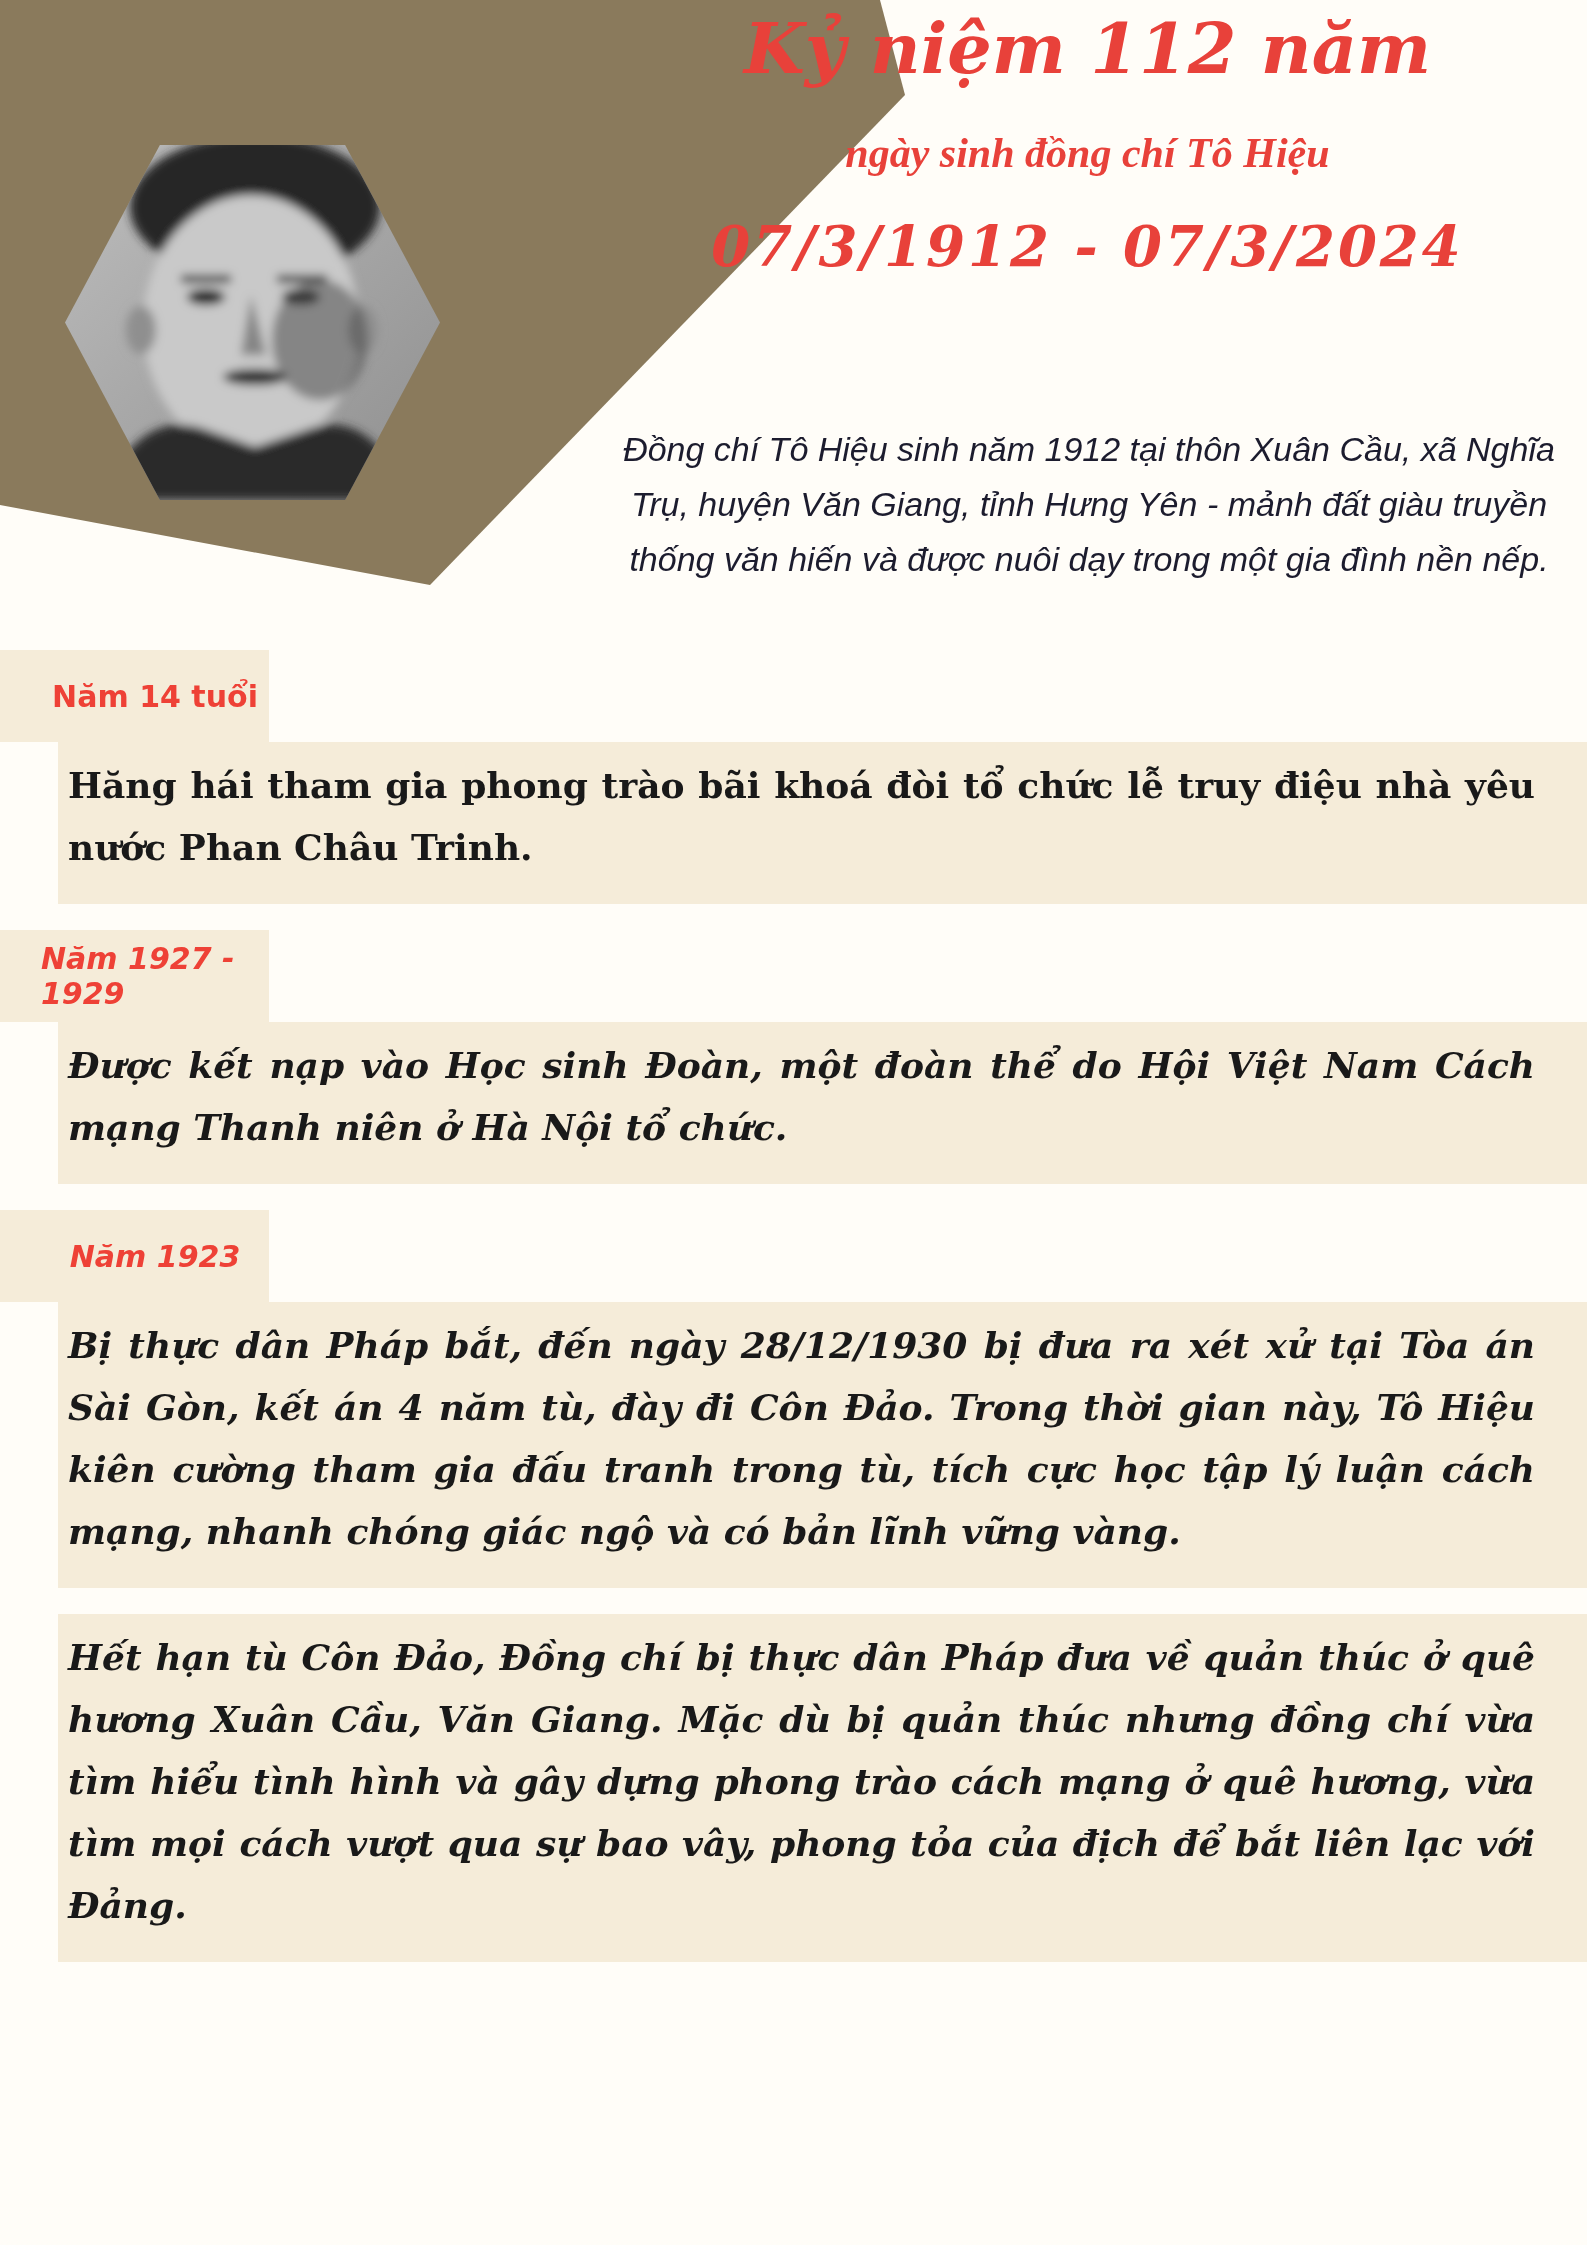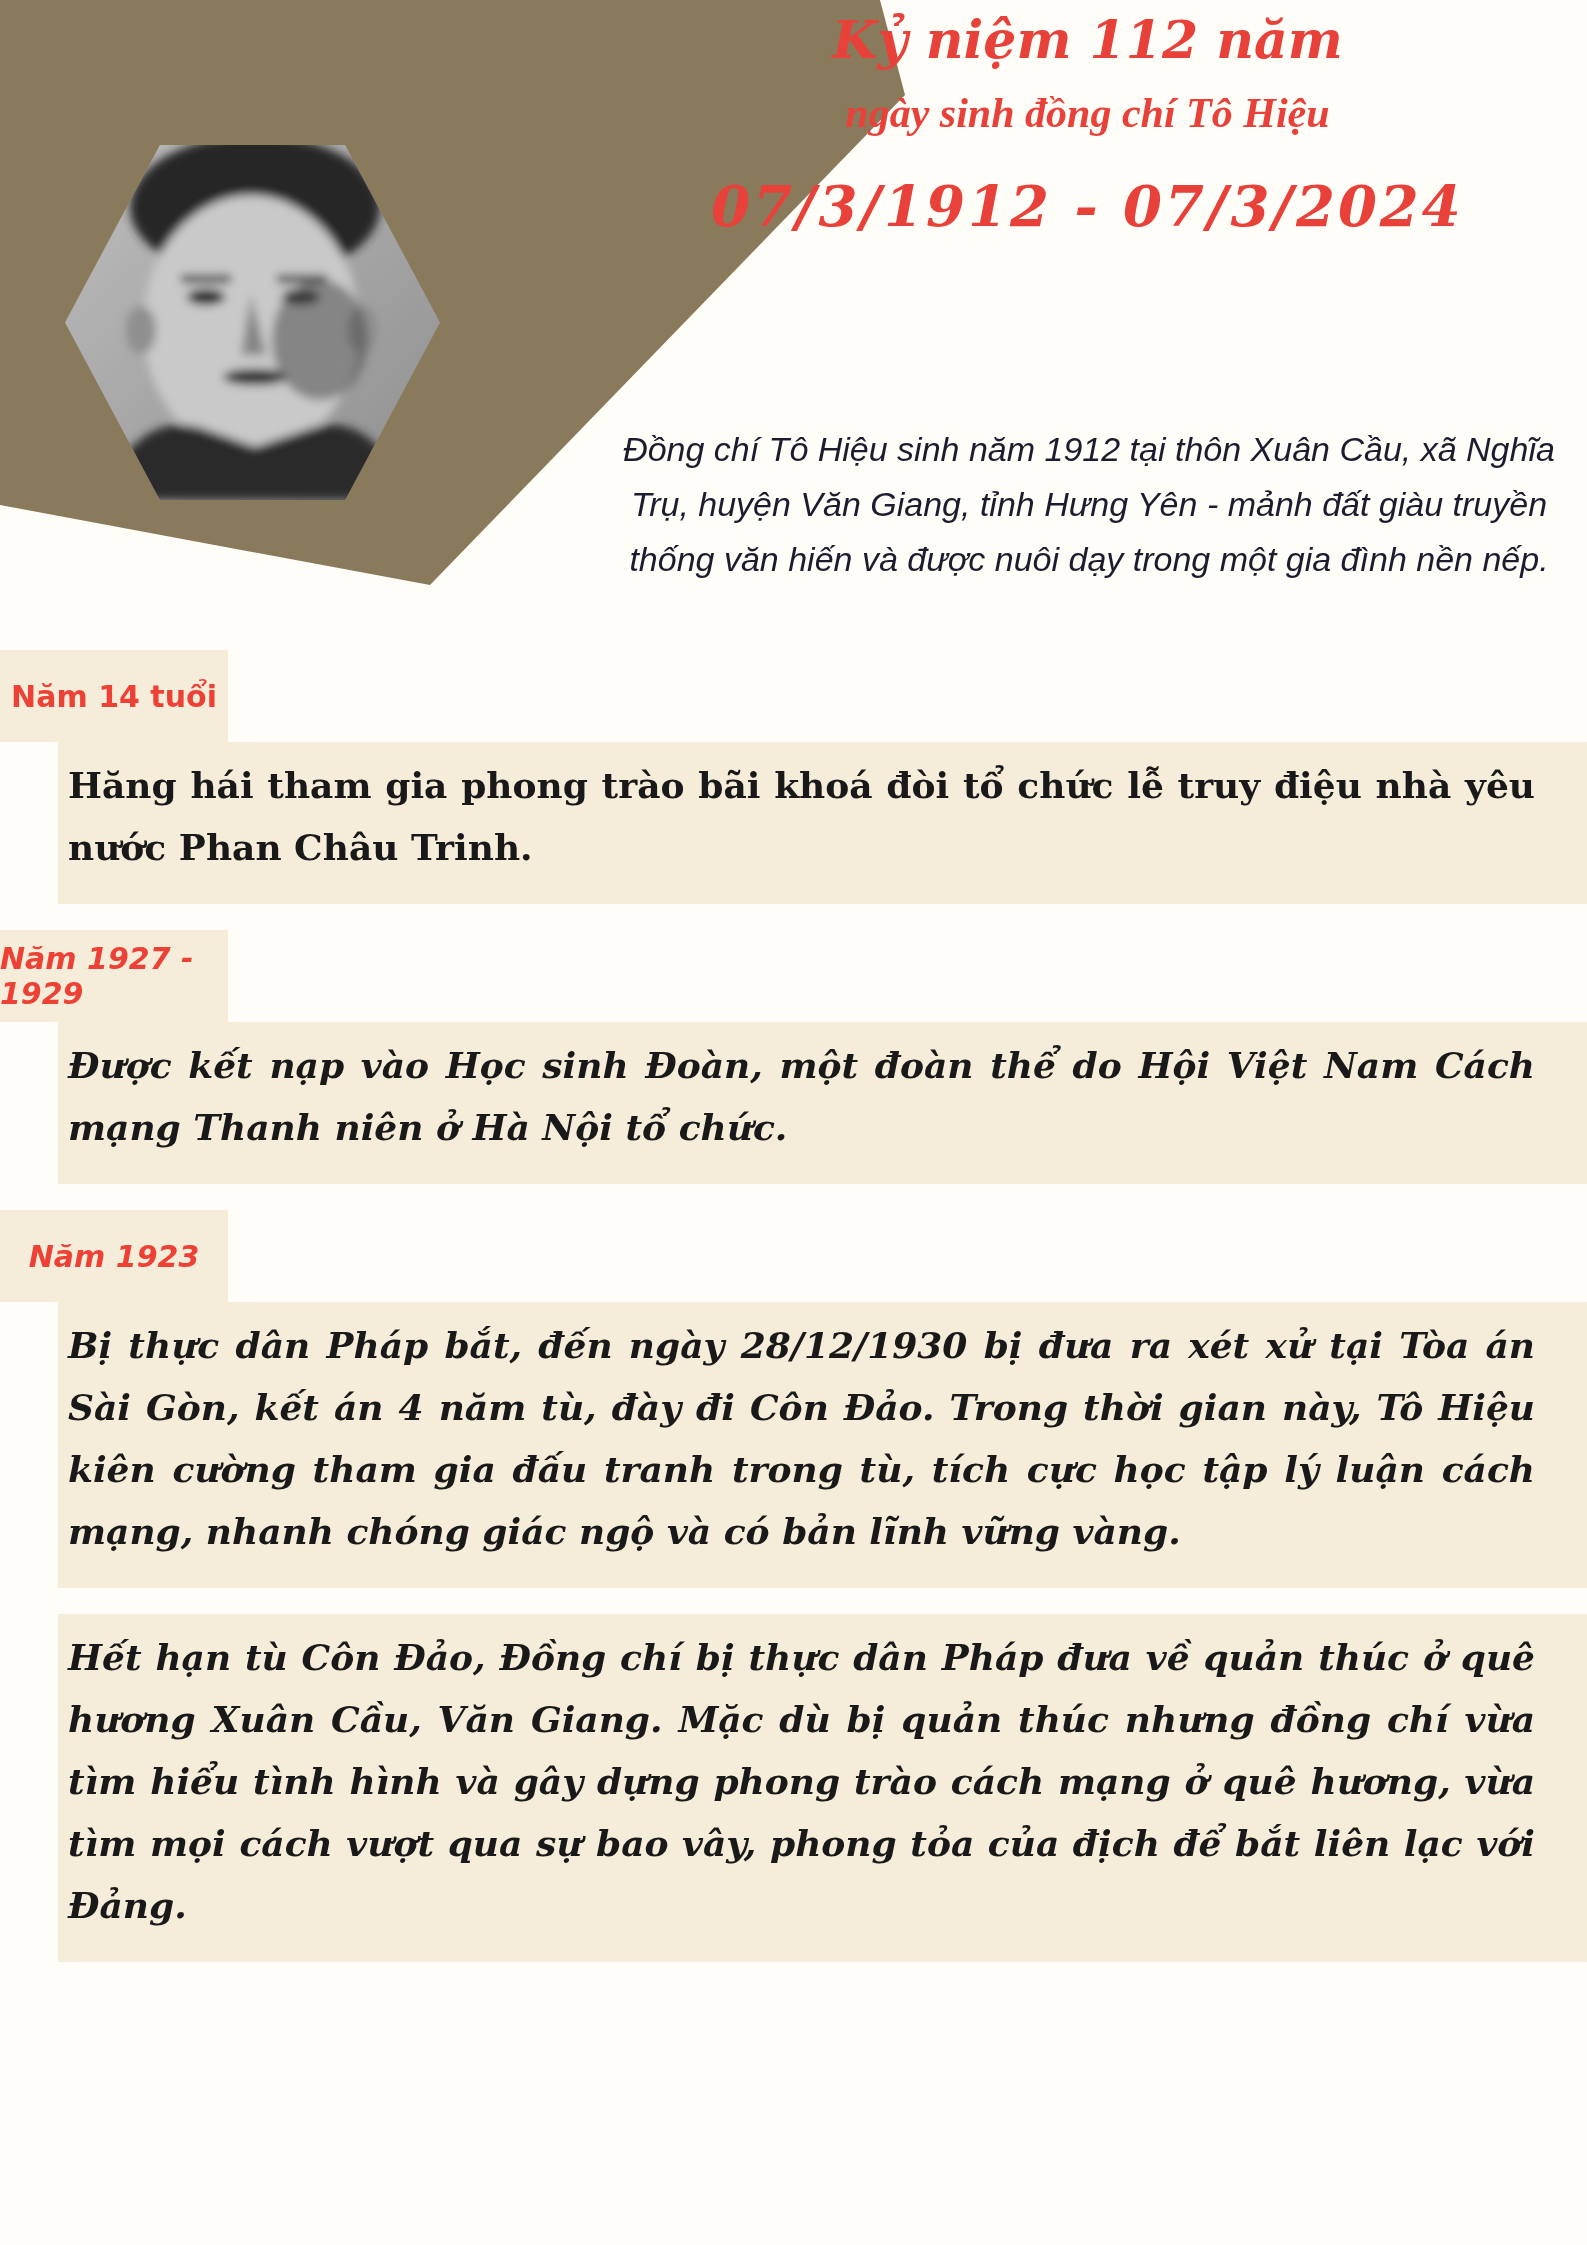--- a/index.html
+++ b/index.html
@@ -49,7 +49,7 @@
     text-align:center;color:#e8413a;
     font-family:"DejaVu Serif", serif;font-style:italic;font-weight:bold;
   }
-  .title-line1{font-size:52px;line-height:1.0;margin-bottom:26px;}
+  .title-line1{font-size:70px;line-height:1.0;margin-bottom:48px;}
   .title-line2{font-size:42px;line-height:1.0;margin-bottom:44px;font-family:Liberation Serif, serif;}
   .title-line3{font-size:56px;line-height:1.0;letter-spacing:3px;}
 

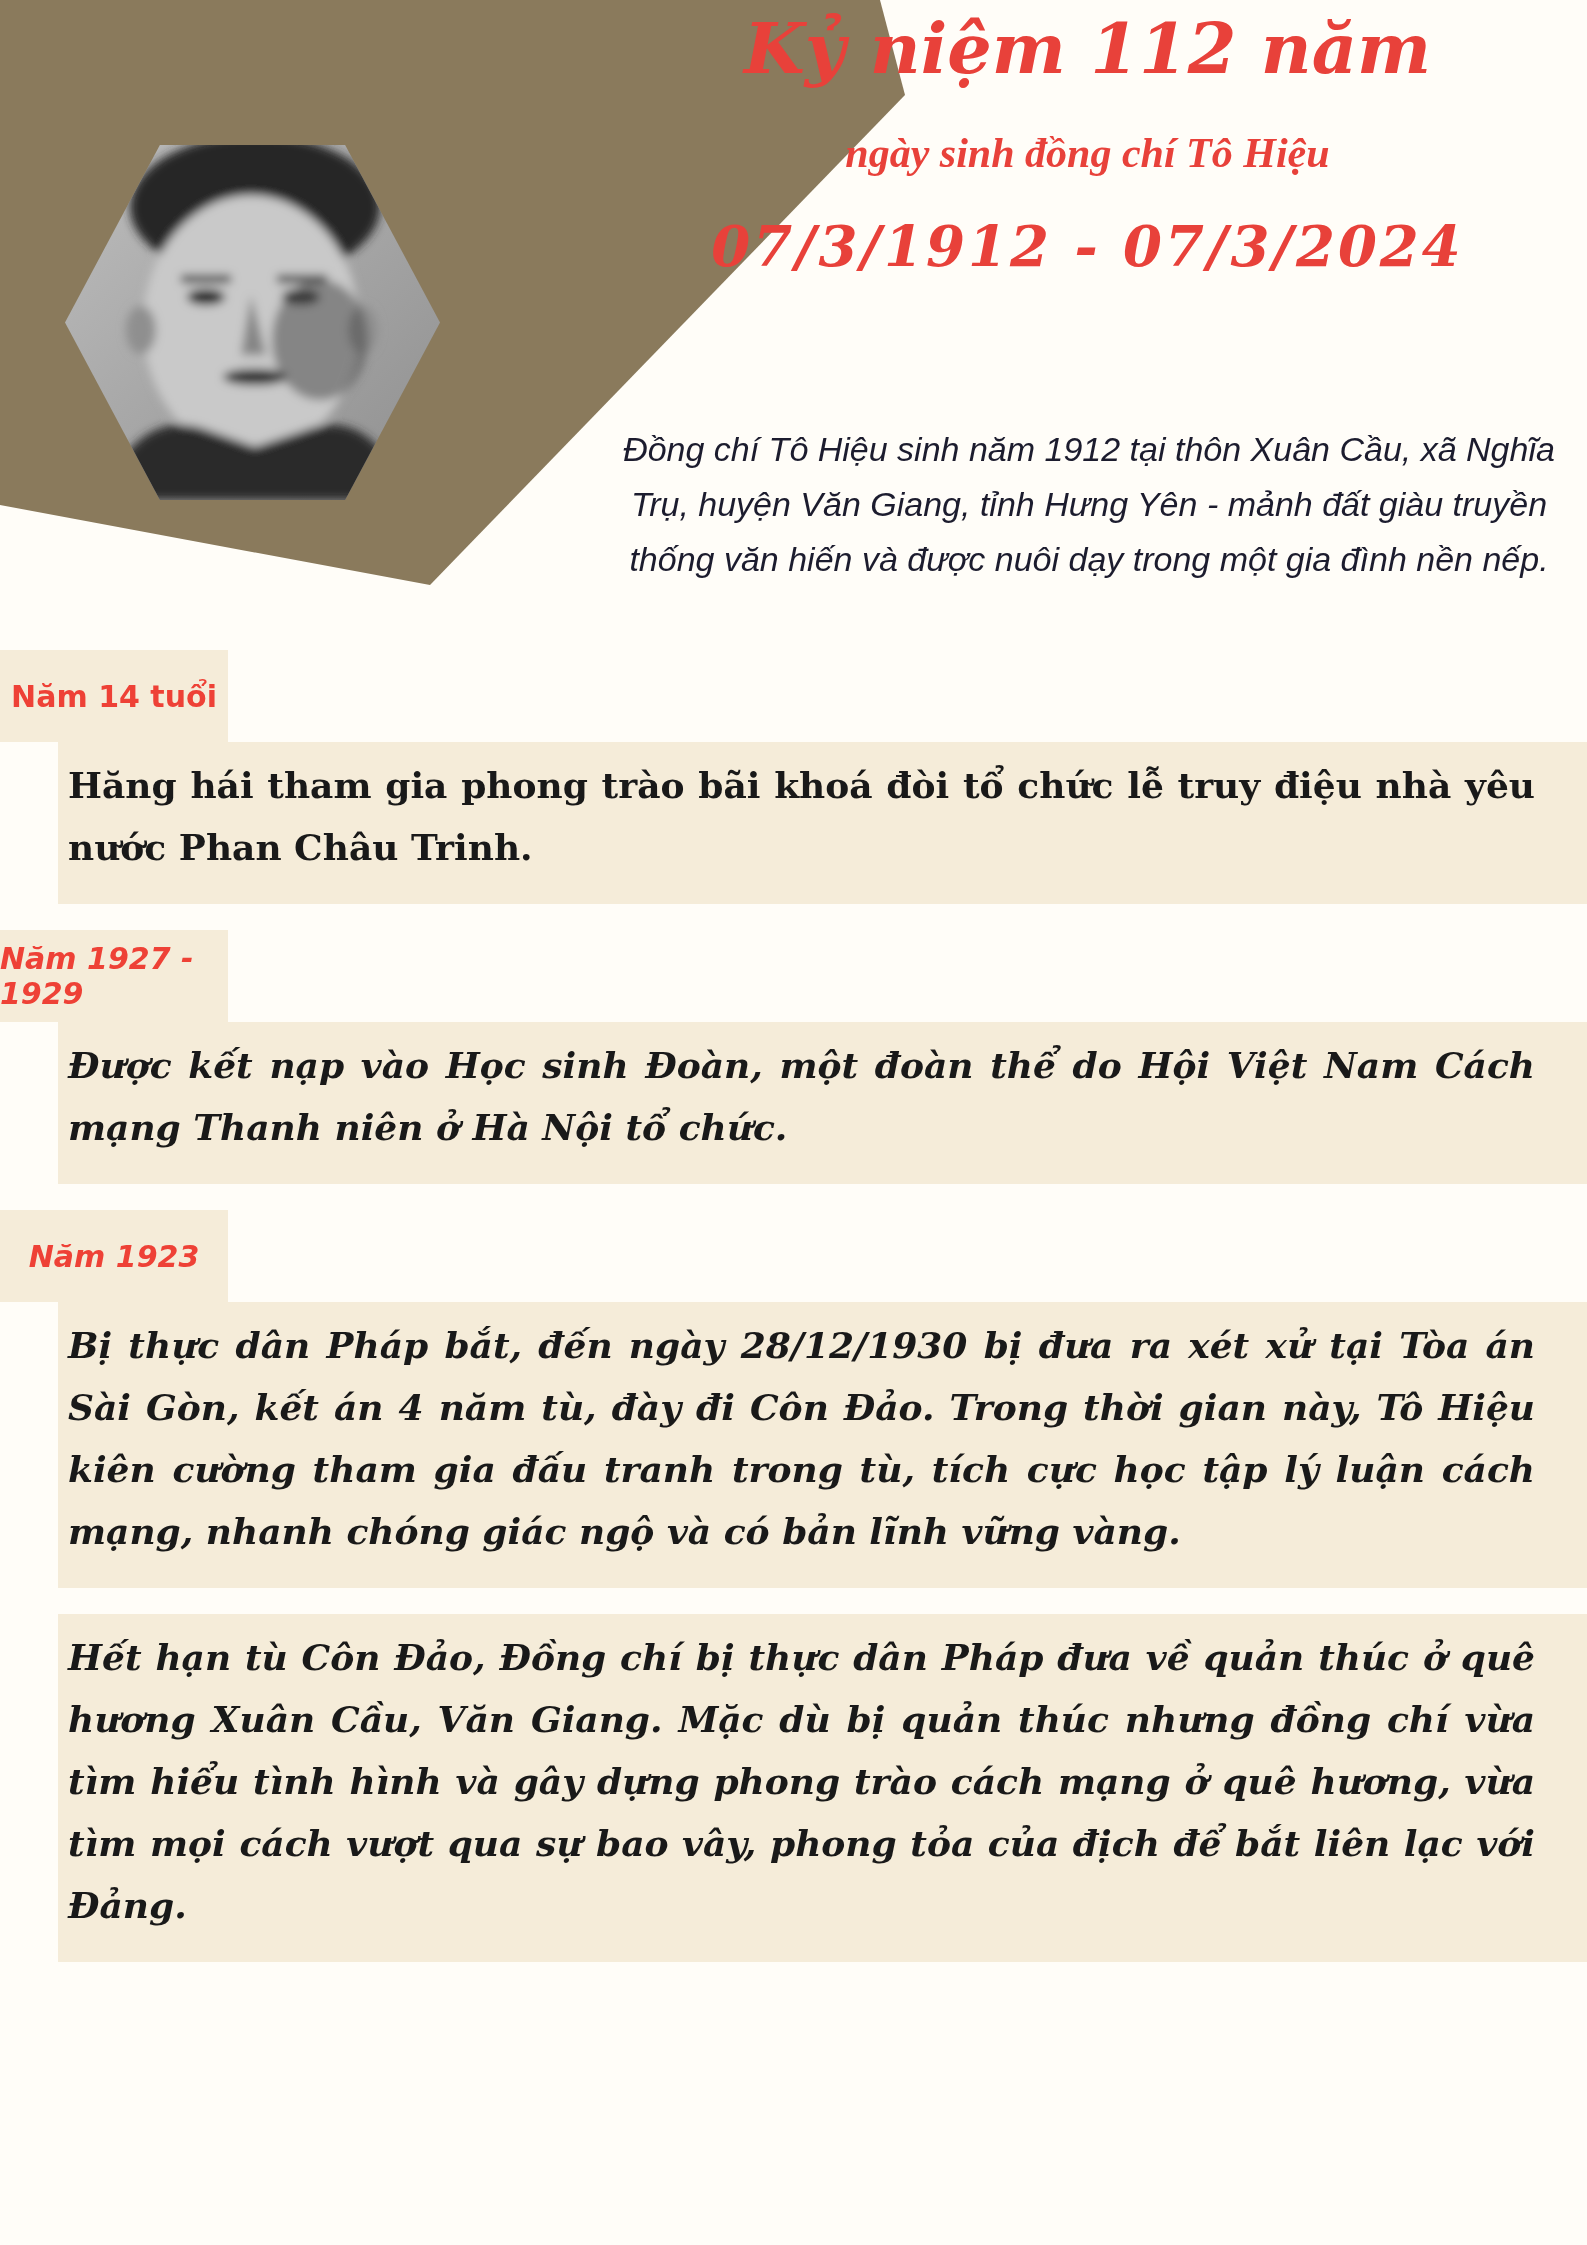--- a/index.html
+++ b/index.html
@@ -71,6 +71,7 @@
     font-family:"DejaVu Sans", sans-serif;
     font-weight:bold;font-size:30px;color:#ee4136;
     letter-spacing:0;
+    padding-left:41px;
   }
   .body-box{
     margin-left:58px;

